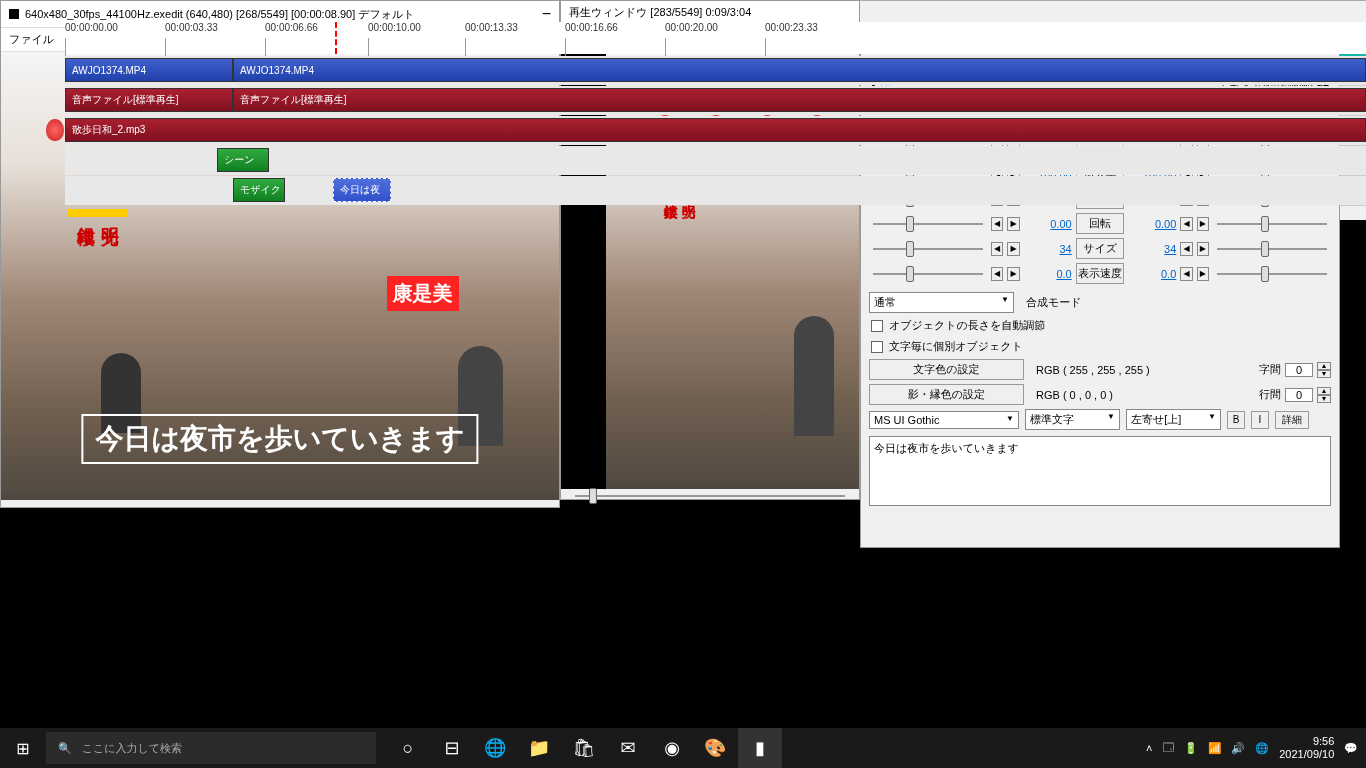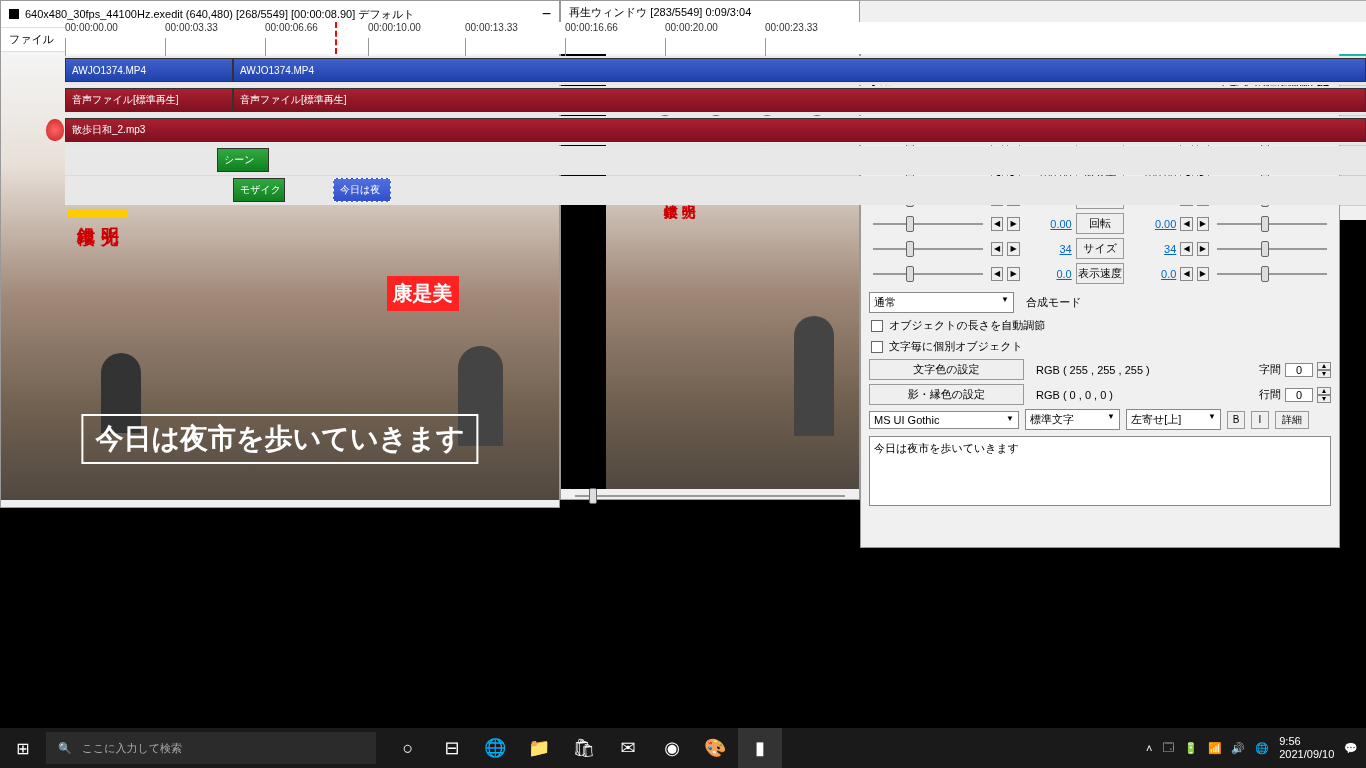--- a/index.html
+++ b/index.html
@@ -59,7 +59,7 @@
 .tb-search{background:#2b2b2b;height:32px;width:330px;display:flex;align-items:center;padding:0 12px;gap:10px;color:#aaa;margin-right:10px}
 .tb-icon{width:44px;height:40px;display:flex;align-items:center;justify-content:center;font-size:18px}
 .tb-tray{margin-left:auto;display:flex;align-items:center;gap:10px;padding-right:8px;font-size:11px}
-.tb-clock{text-align:left;line-height:1.2}
+.tb-clock{text-align:right;line-height:1.2}
 .mini-slider{display:flex;align-items:center;padding:6px 10px;gap:6px}
 </style>
 </head>

